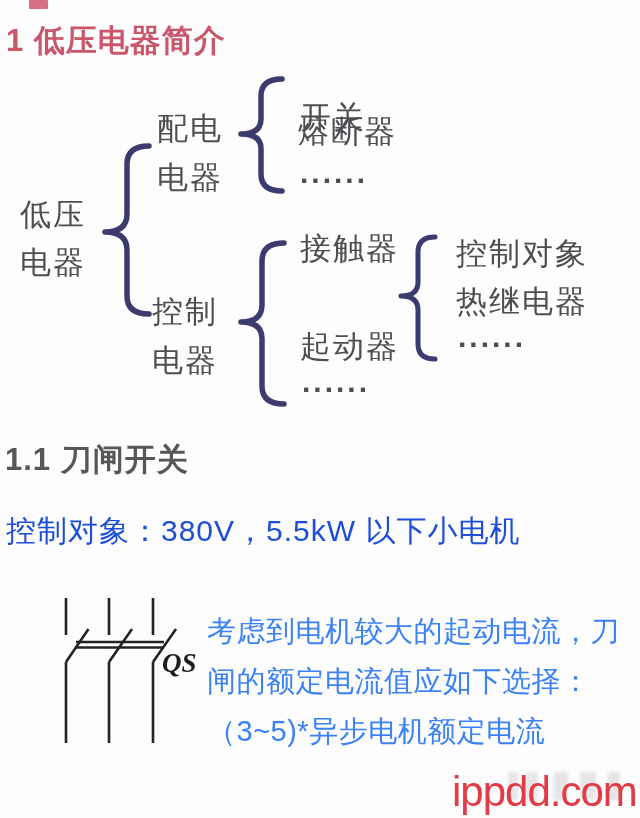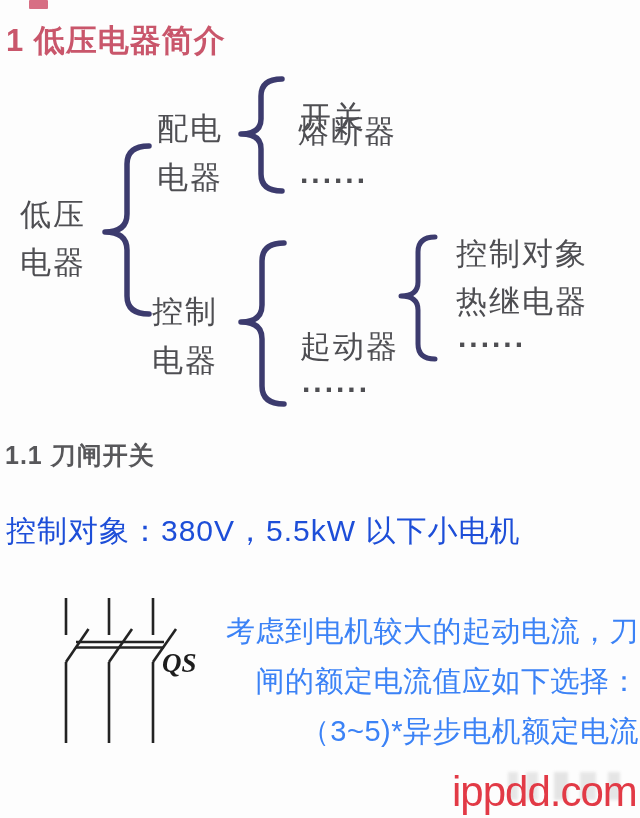--- a/index.html
+++ b/index.html
@@ -9,7 +9,6 @@
     background:#fdfdfd;
     overflow:hidden;
     font-family:"Liberation Sans", sans-serif;
-    text-align:right;
   }
   .abs{position:absolute;}
   .top-mark{

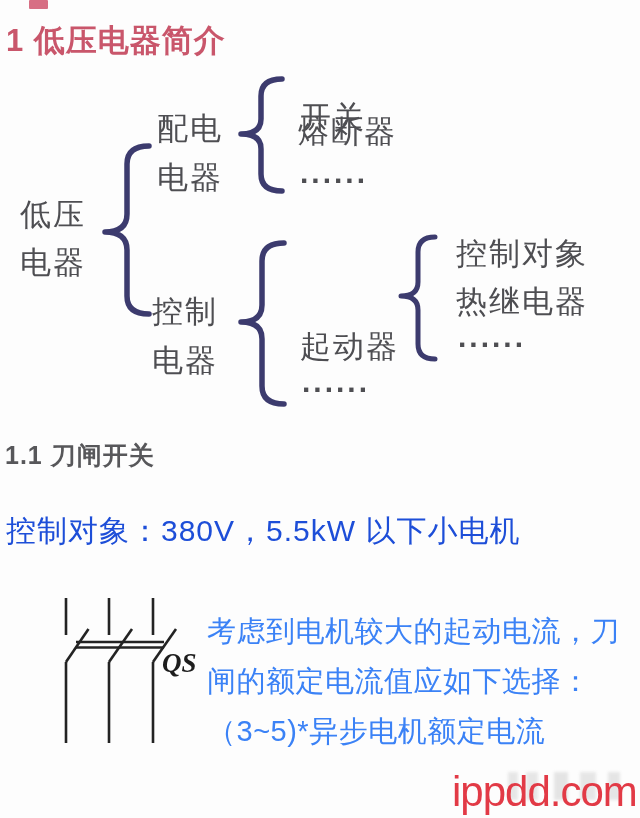--- a/index.html
+++ b/index.html
@@ -103,6 +103,7 @@
   <div class="abs tree-leaf" style="left:298px;top:111px;">熔断器</div>
   <div class="abs tree-dots" style="left:300px;top:156px;">......</div>
 
+  <div class="abs tree-leaf" style="left:300px;top:228px;">接触器</div>
   <div class="abs tree-leaf" style="left:300px;top:326px;">起动器</div>
   <div class="abs tree-dots" style="left:302px;top:365px;">......</div>
 

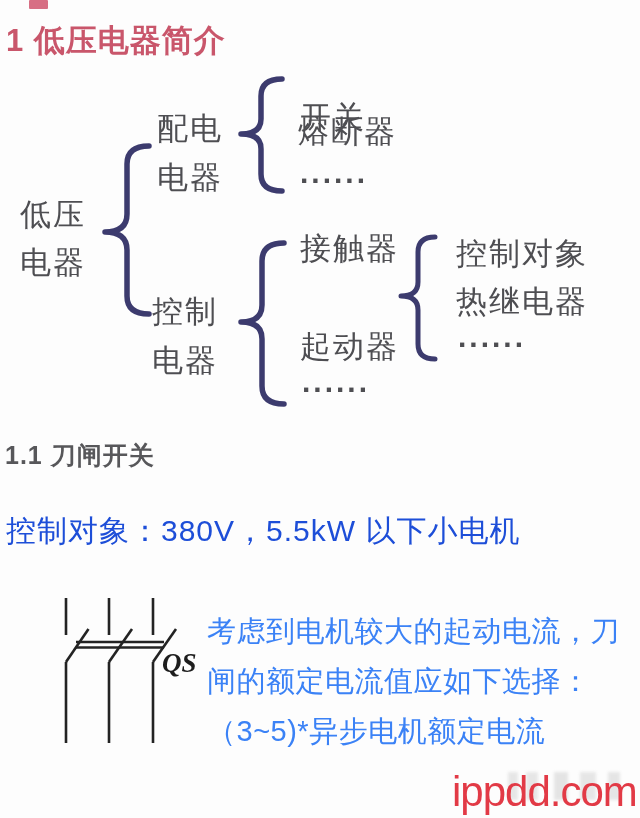--- a/index.html
+++ b/index.html
@@ -34,7 +34,7 @@
   .braces-svg{left:0;top:0;pointer-events:none;}
   .section-heading{
     left:5px;top:439px;
-    font-size:25px;font-weight:bold;color:#57575a;
+    font-size:31px;font-weight:bold;color:#57575a;
     letter-spacing:1px;white-space:nowrap;
   }
   .control-target{

